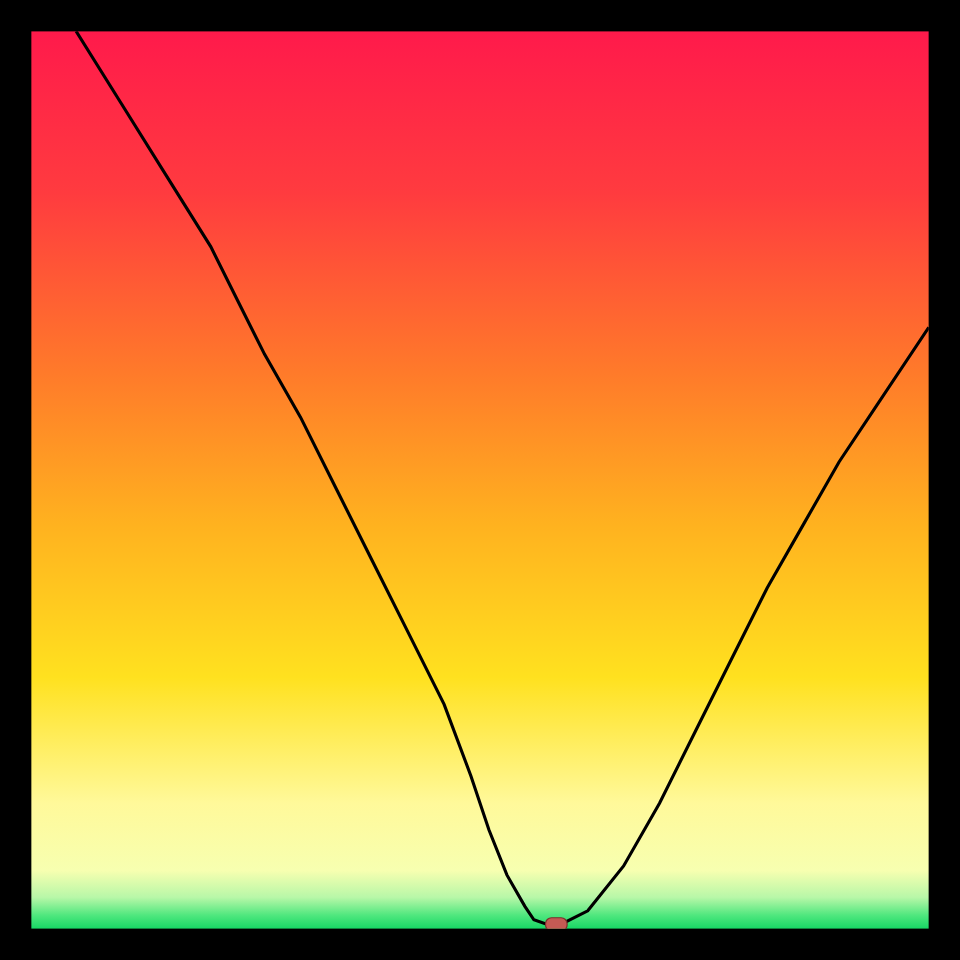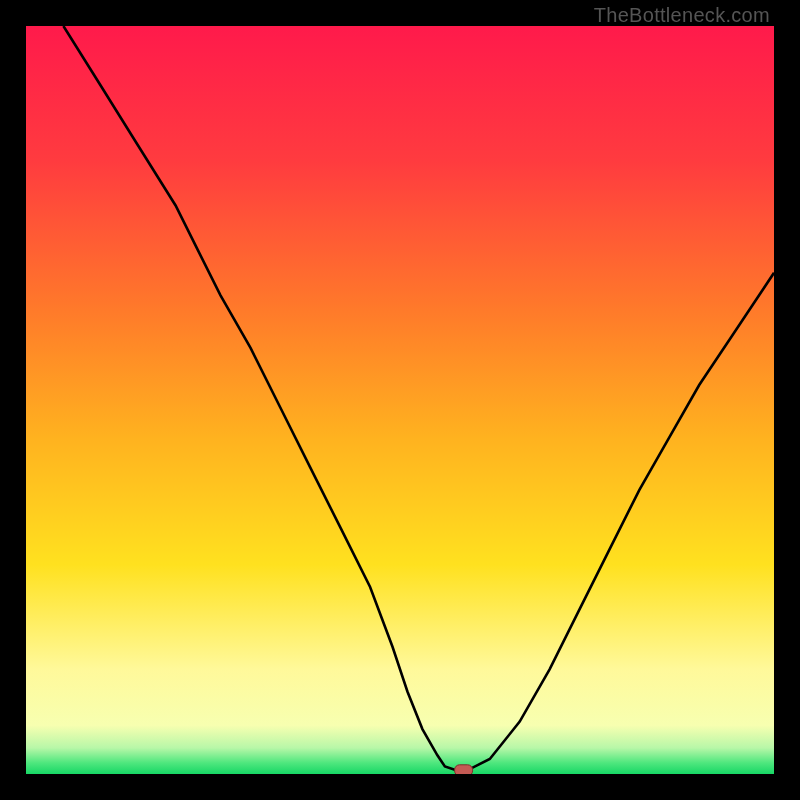--- a/index.html
+++ b/index.html
@@ -46,7 +46,6 @@
 
 <div class="frame">
 
-  <div class="watermark">TheBottleneck.com</div>
 
   <div class="plot">
     <svg id="chart-svg" width="748" height="748" viewBox="0 0 748 748">

